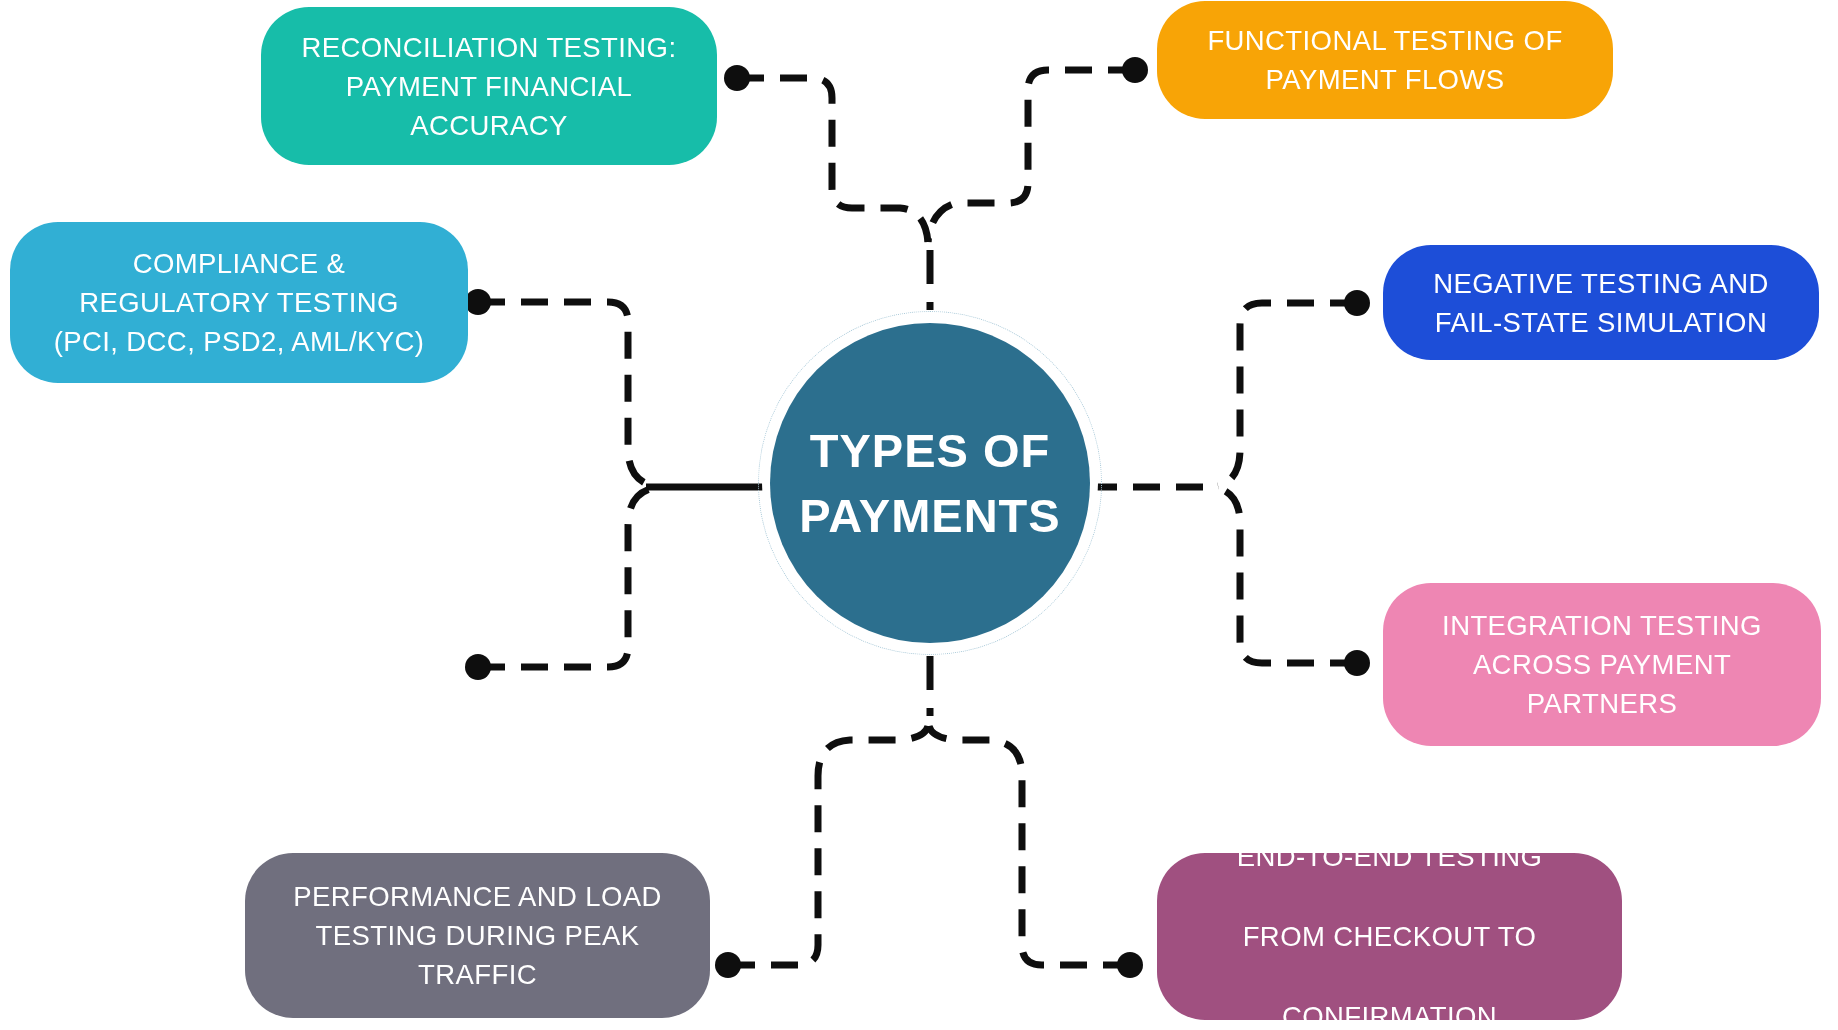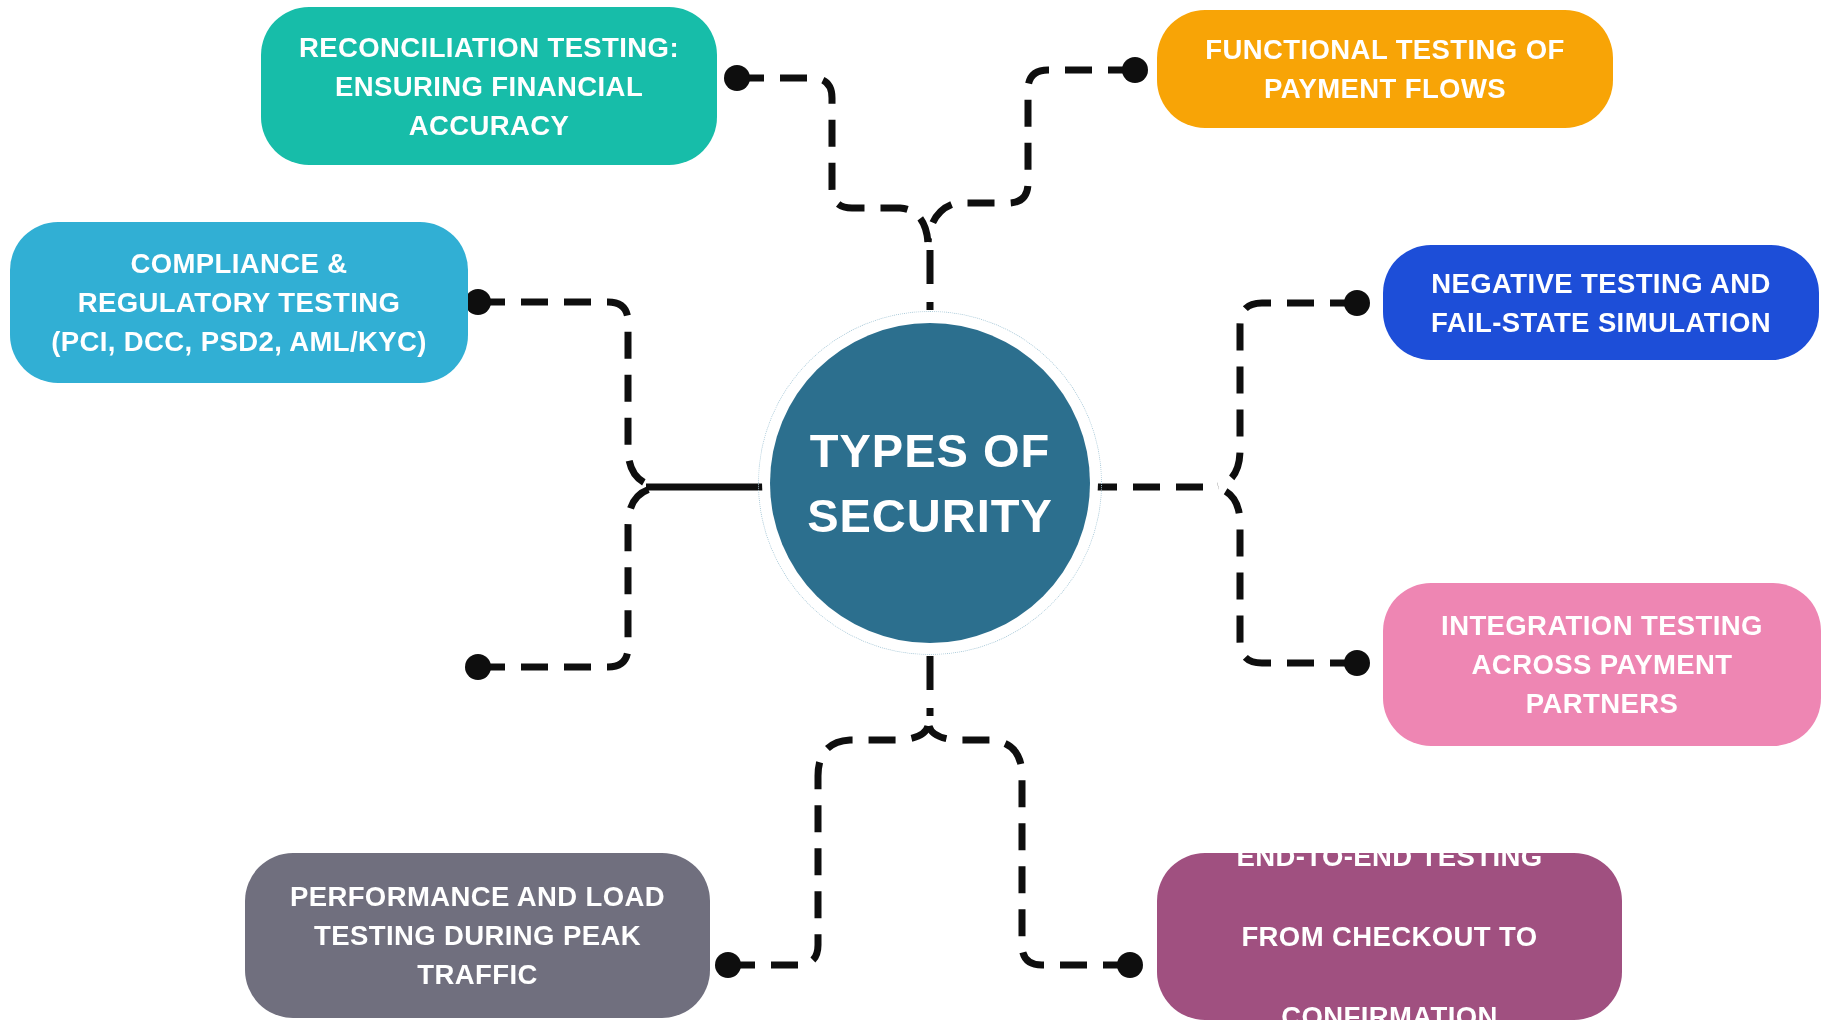--- a/index.html
+++ b/index.html
@@ -16,7 +16,7 @@
     position:absolute;
     border-radius:48px;
     color:#ffffff;
-    font-weight:bold;
+    font-weight:normal;
     font-size:27.5px;
     line-height:39px;
     letter-spacing:.4px;

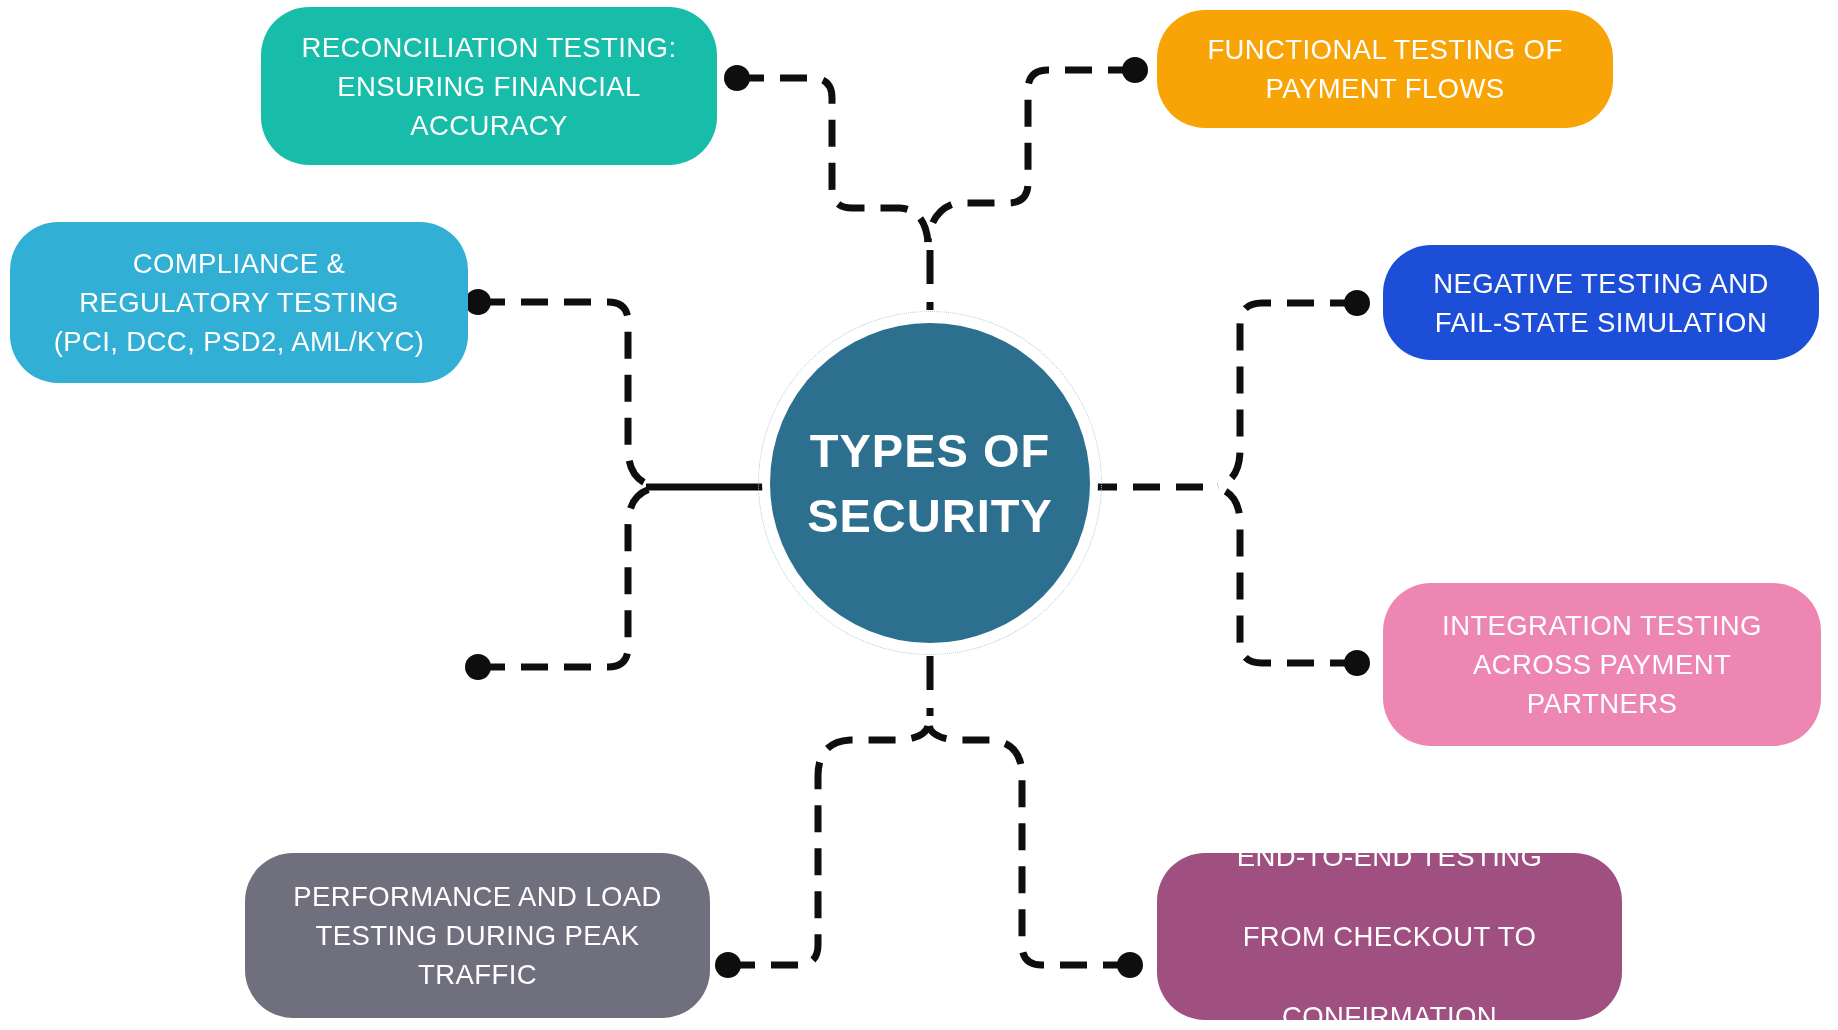--- a/index.html
+++ b/index.html
@@ -109,7 +109,7 @@
     <span>ACCURACY</span>
   </div>
 
-  <div class="node" style="left: 1157px; top: 10px; width: 456px; height: 118px; background: rgb(248, 164, 6);">
+  <div class="node" style="left: 1157px; top: 1px; width: 456px; height: 118px; background: rgb(248, 164, 6);">
     <span>FUNCTIONAL TESTING OF</span>
     <span>PAYMENT FLOWS</span>
   </div>

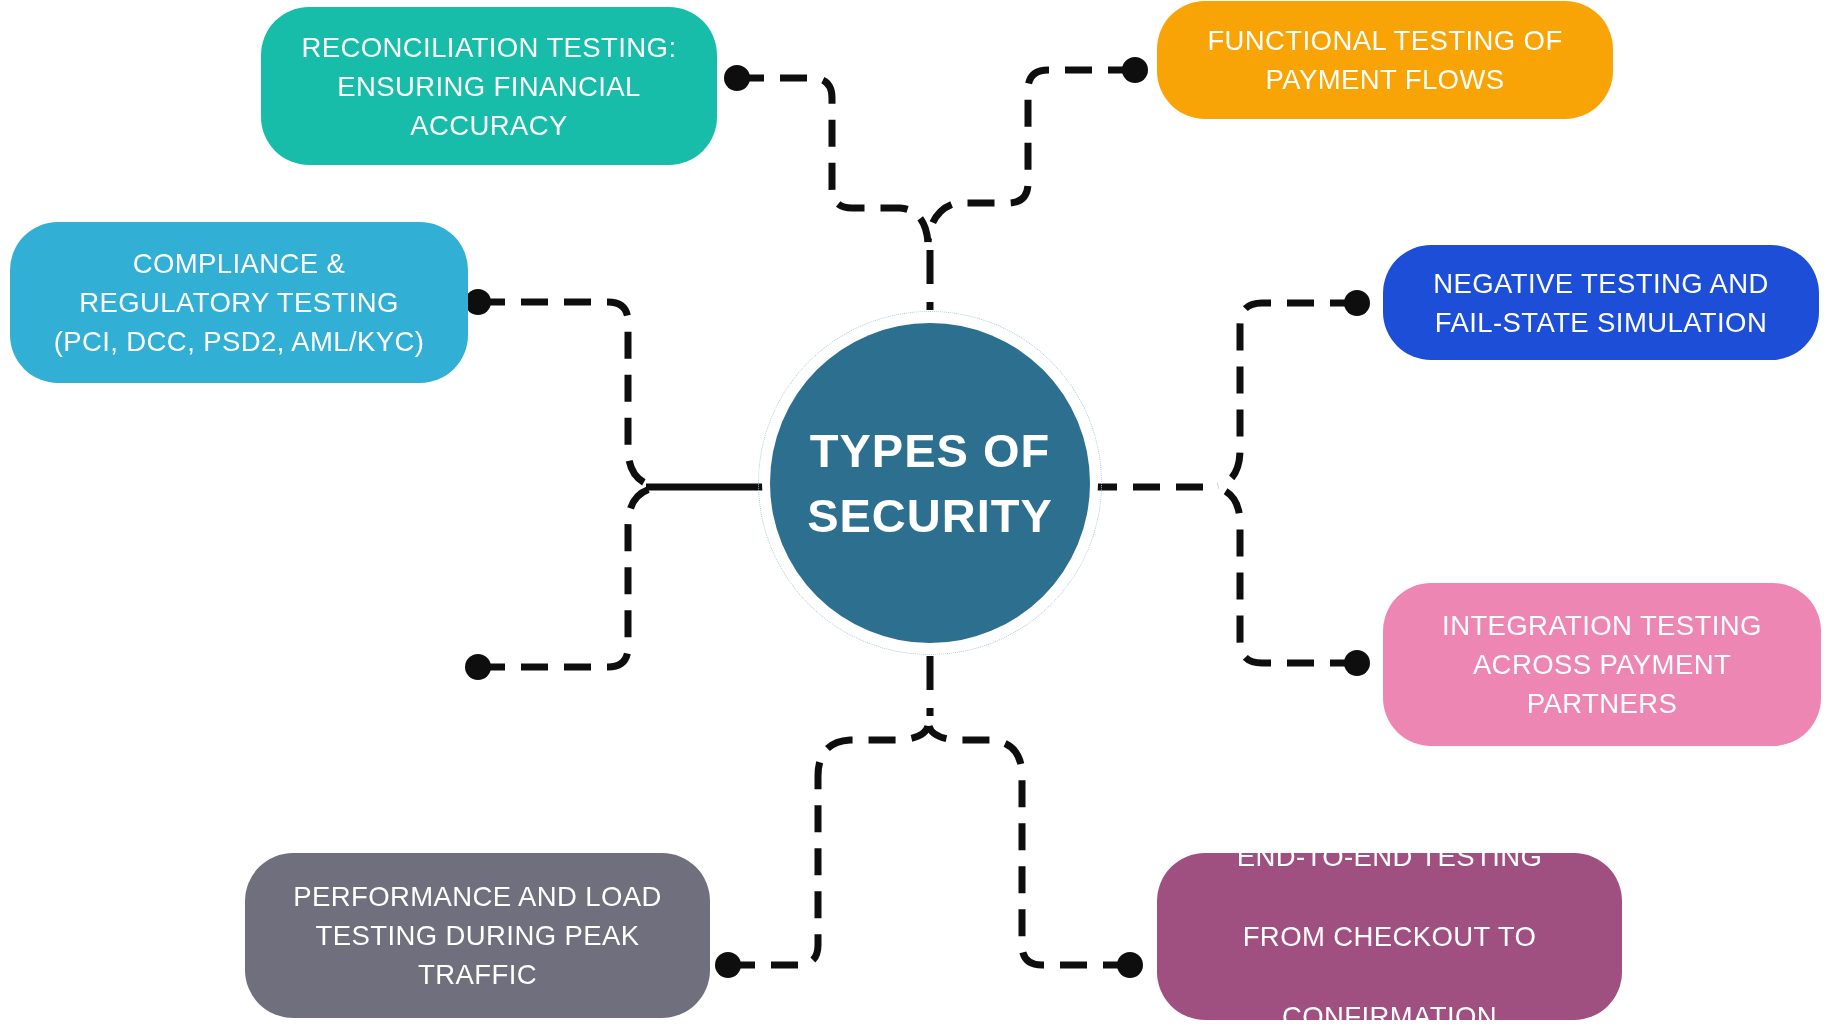--- a/index.html
+++ b/index.html
@@ -105,7 +105,7 @@
 
   <div class="node" style="left: 261px; top: 7px; width: 456px; height: 158px; background: rgb(23, 189, 169);">
     <span>RECONCILIATION TESTING:</span>
-    <span>ENSURING FINANCIAL</span>
+    <span>PAYMENT FINANCIAL</span>
     <span>ACCURACY</span>
   </div>
 

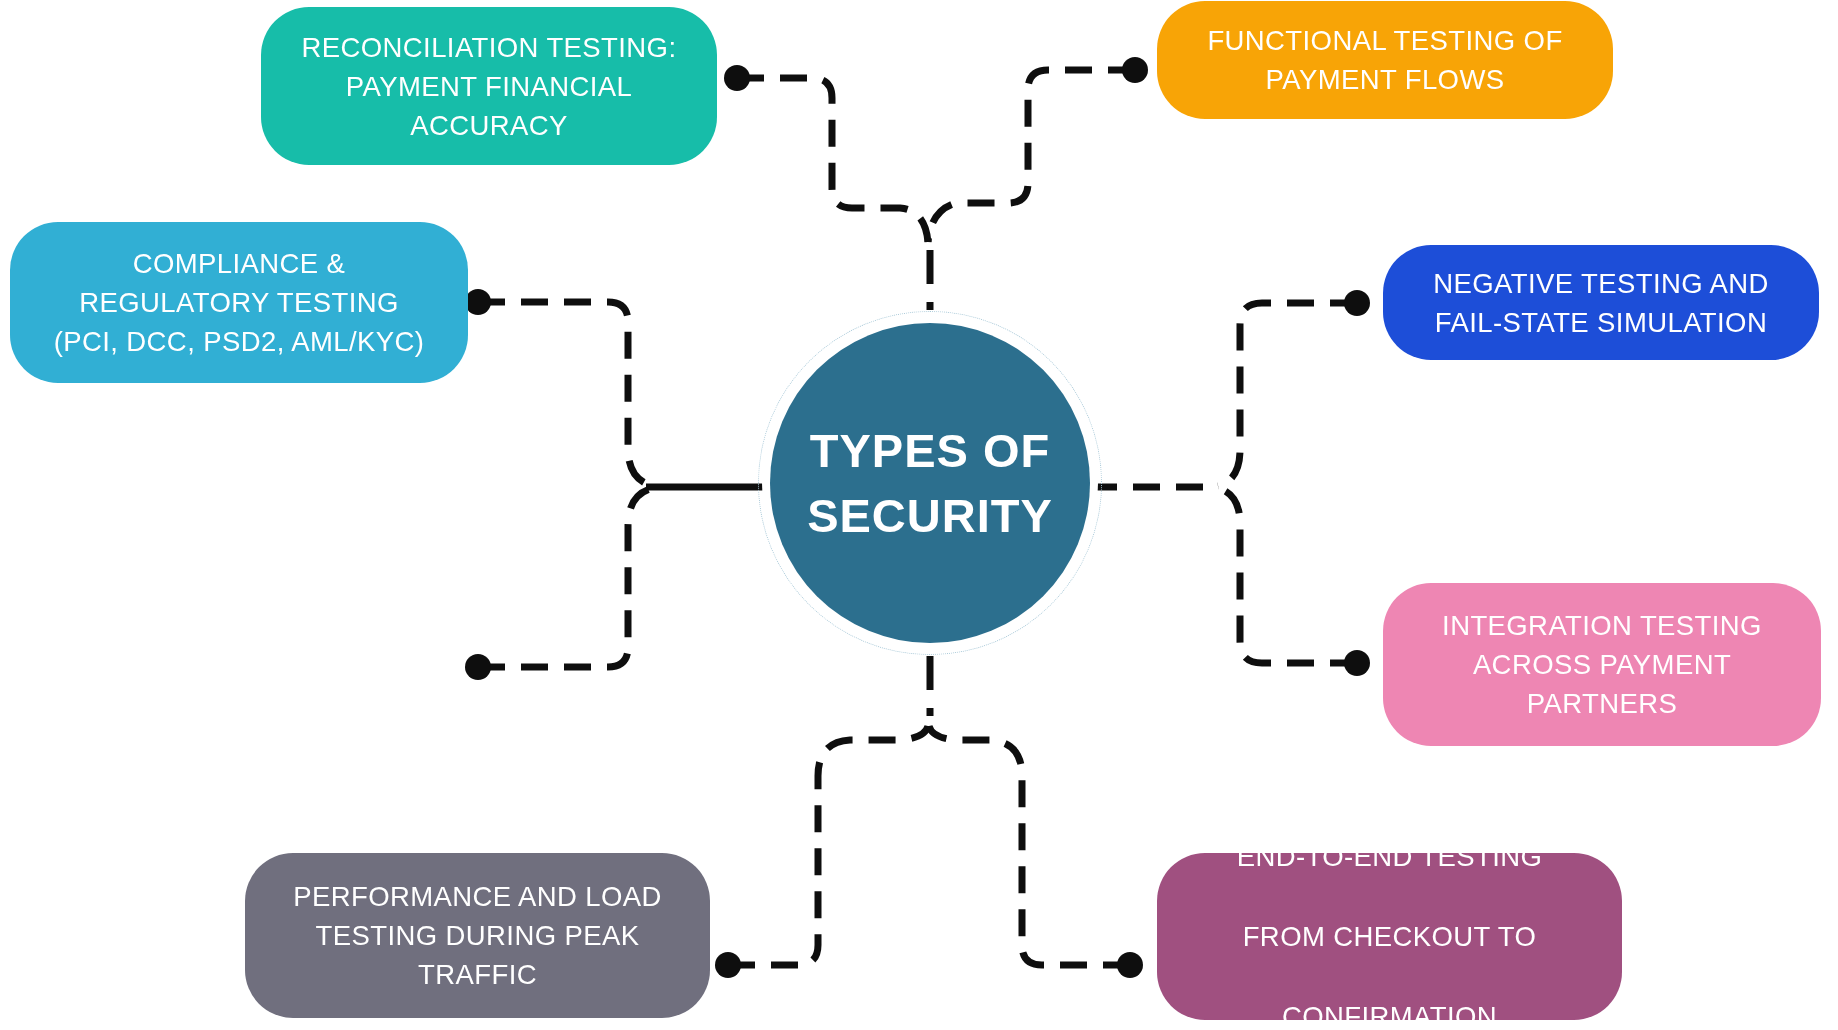--- a/index.html
+++ b/index.html
@@ -100,7 +100,7 @@
   <div class="hub-ring"></div>
   <div class="hub" style="background: rgb(44, 111, 142);">
     <span>TYPES OF</span>
-    <span>SECURITY</span>
+    <span>PAYMENTS</span>
   </div>
 
   <div class="node" style="left: 261px; top: 7px; width: 456px; height: 158px; background: rgb(23, 189, 169);">

